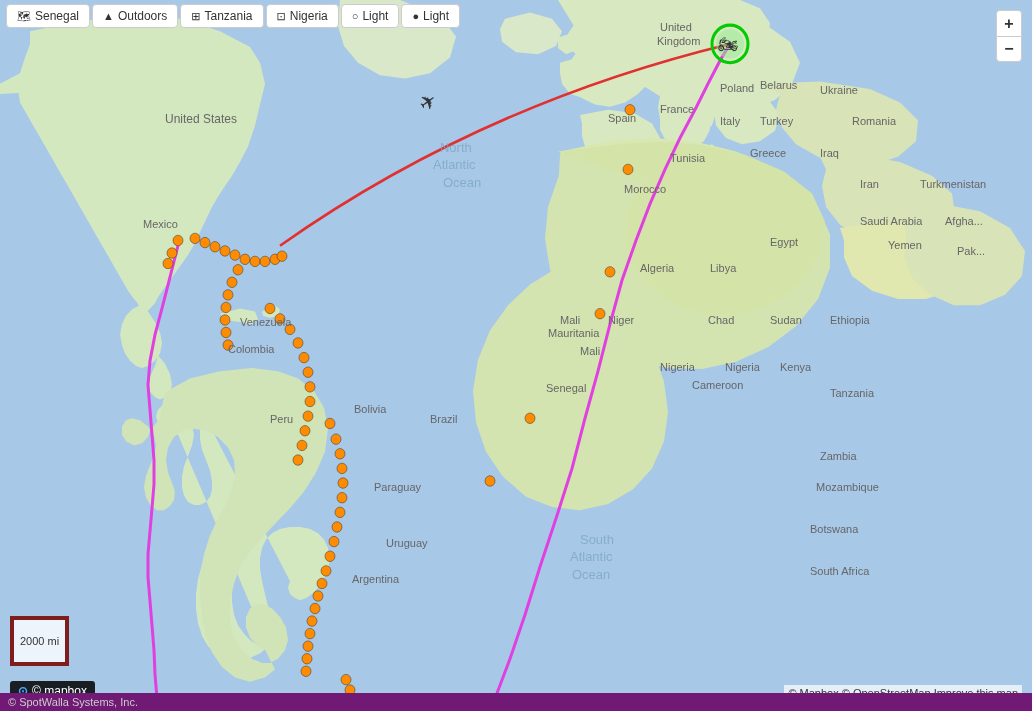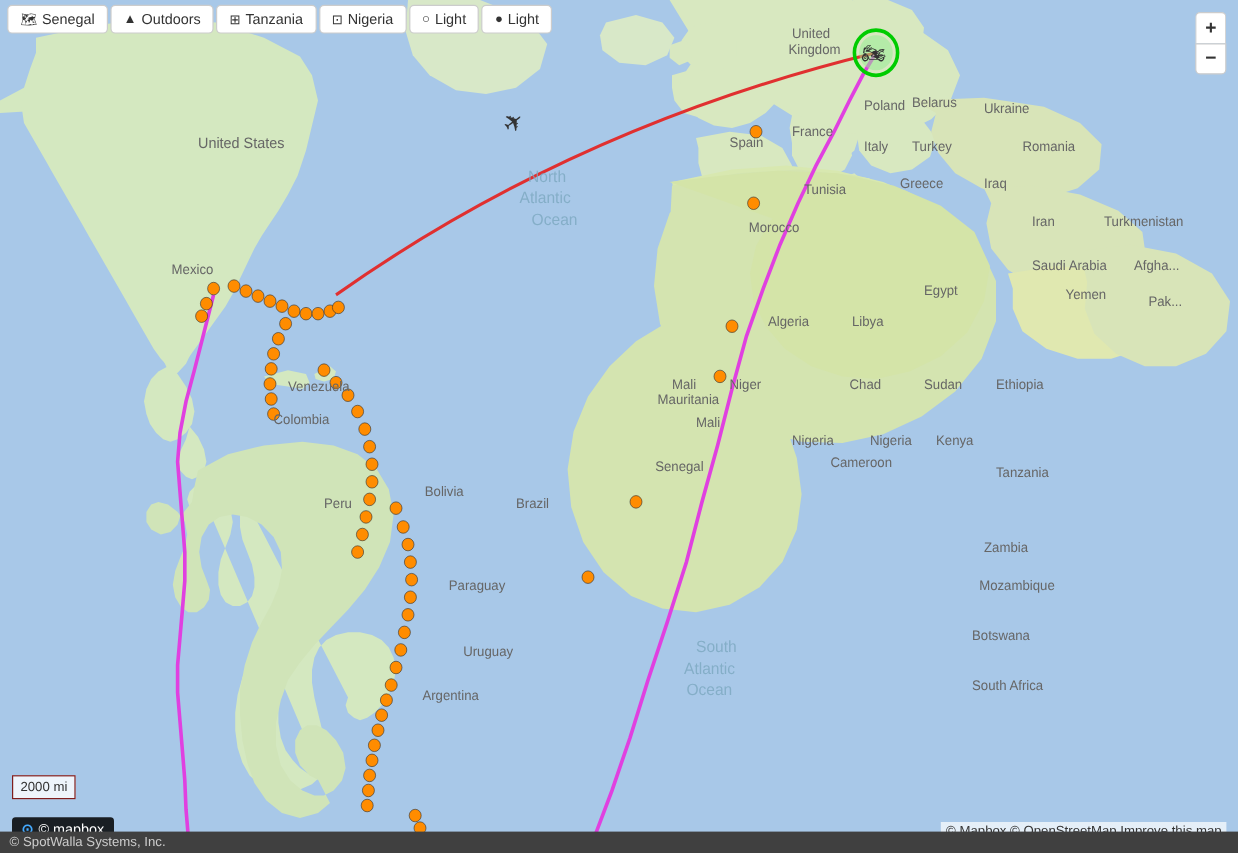--- a/index.html
+++ b/index.html
@@ -80,8 +80,8 @@
       left: 10px;
       z-index: 100;
       background: rgba(255,255,255,0.8);
-      padding: 3px 6px;
-      border: 1px solid #7f1d1d;
+      padding: 15px 6px;
+      border: 4px solid #7f1d1d;
       font-size: 11px;
       color: #333;
     }

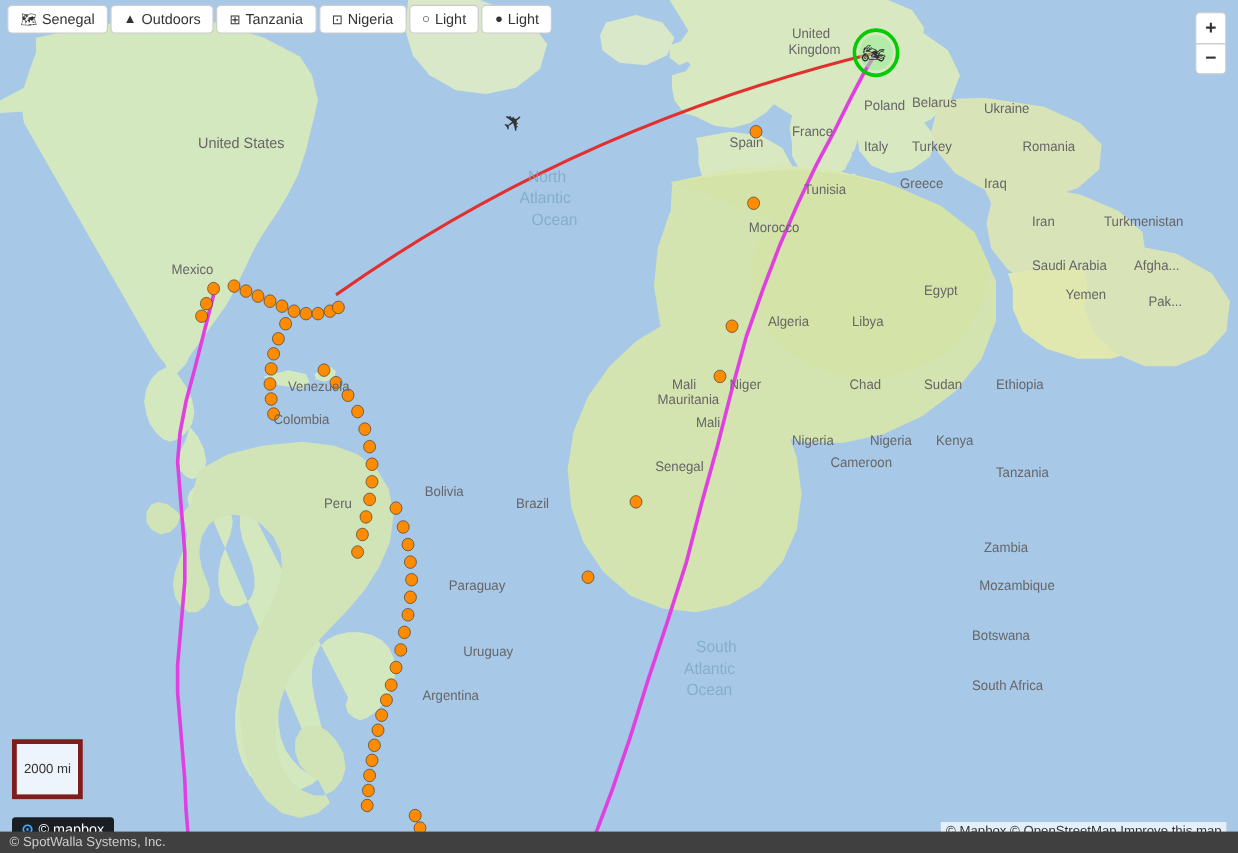--- a/index.html
+++ b/index.html
@@ -120,7 +120,7 @@
       bottom: 0;
       left: 0;
       right: 0;
-      background: #404040;
+      background: #701a75;
       color: #ccc;
       font-size: 11px;
       padding: 3px 8px;

